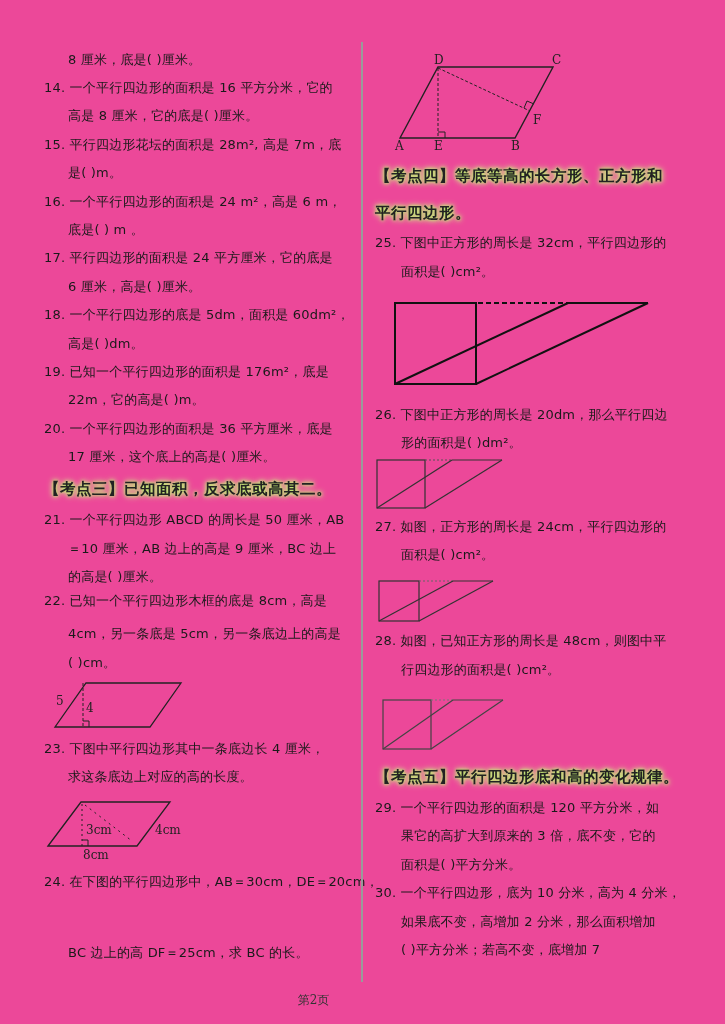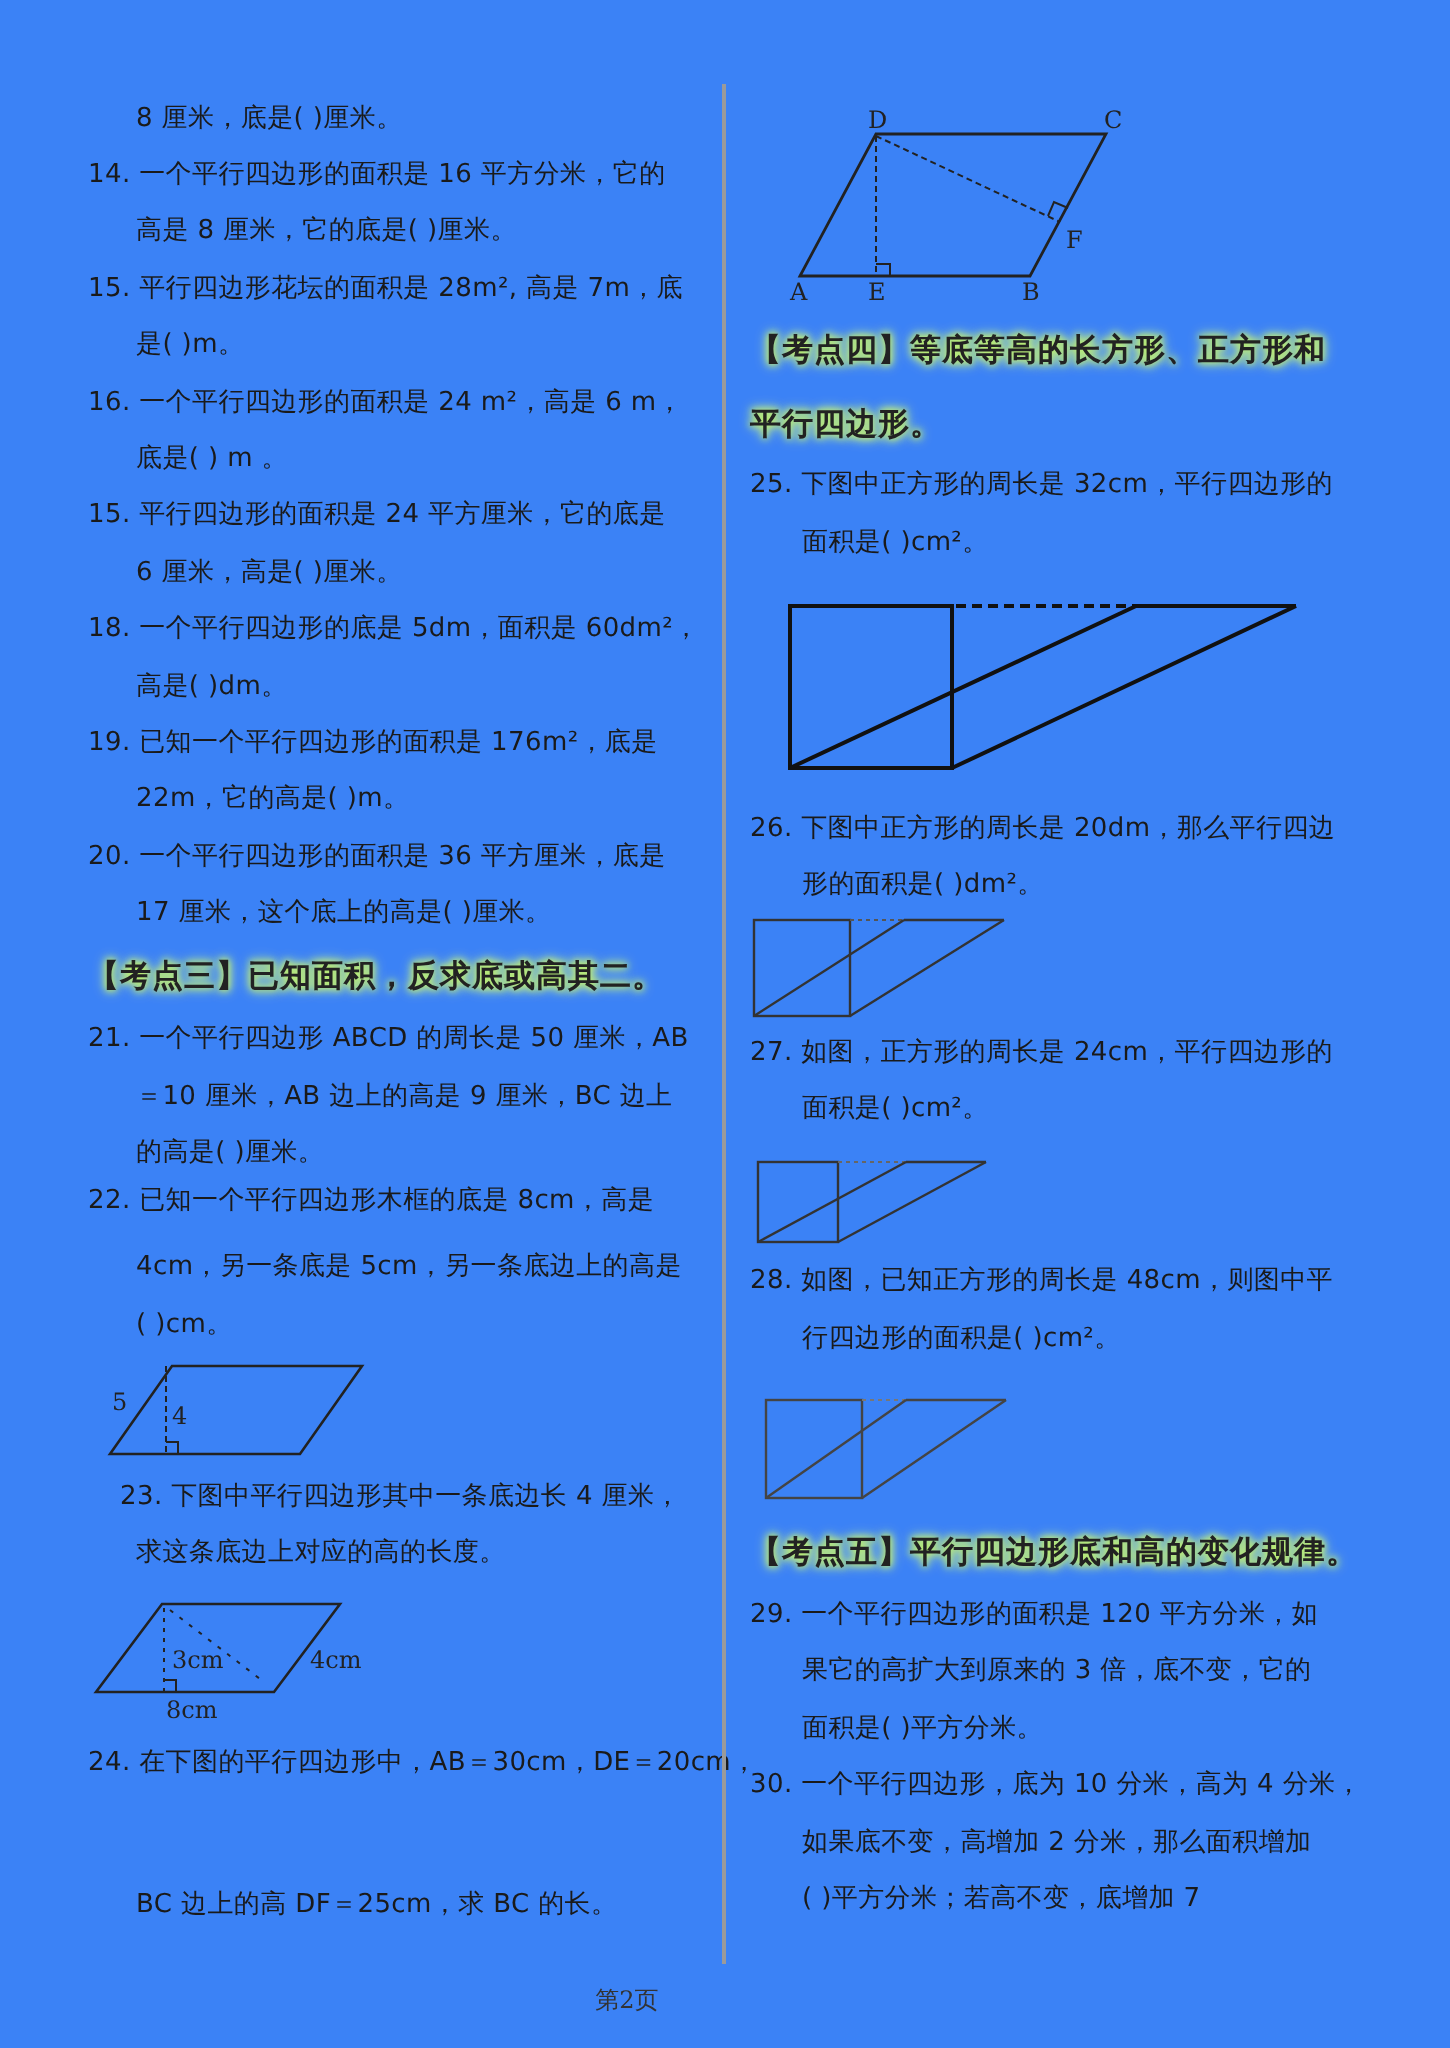--- a/index.html
+++ b/index.html
@@ -5,7 +5,7 @@
     html, body { margin: 0; padding: 0; background: #ffffff; }
     body { width: 725px; height: 1024px; position: relative; overflow: hidden;
            font-family: "DejaVu Sans", "Liberation Sans", sans-serif; color: #1a1a1a; }
-    .page { position: absolute; inset: 0; background: #3b82f6; }
+    .page { position: absolute; inset: 0; background: #ec4899; }
     .col { position: absolute; top: 0; }
     .col-left { left: 0; width: 362px; }
     .col-right { left: 370px; width: 355px; }

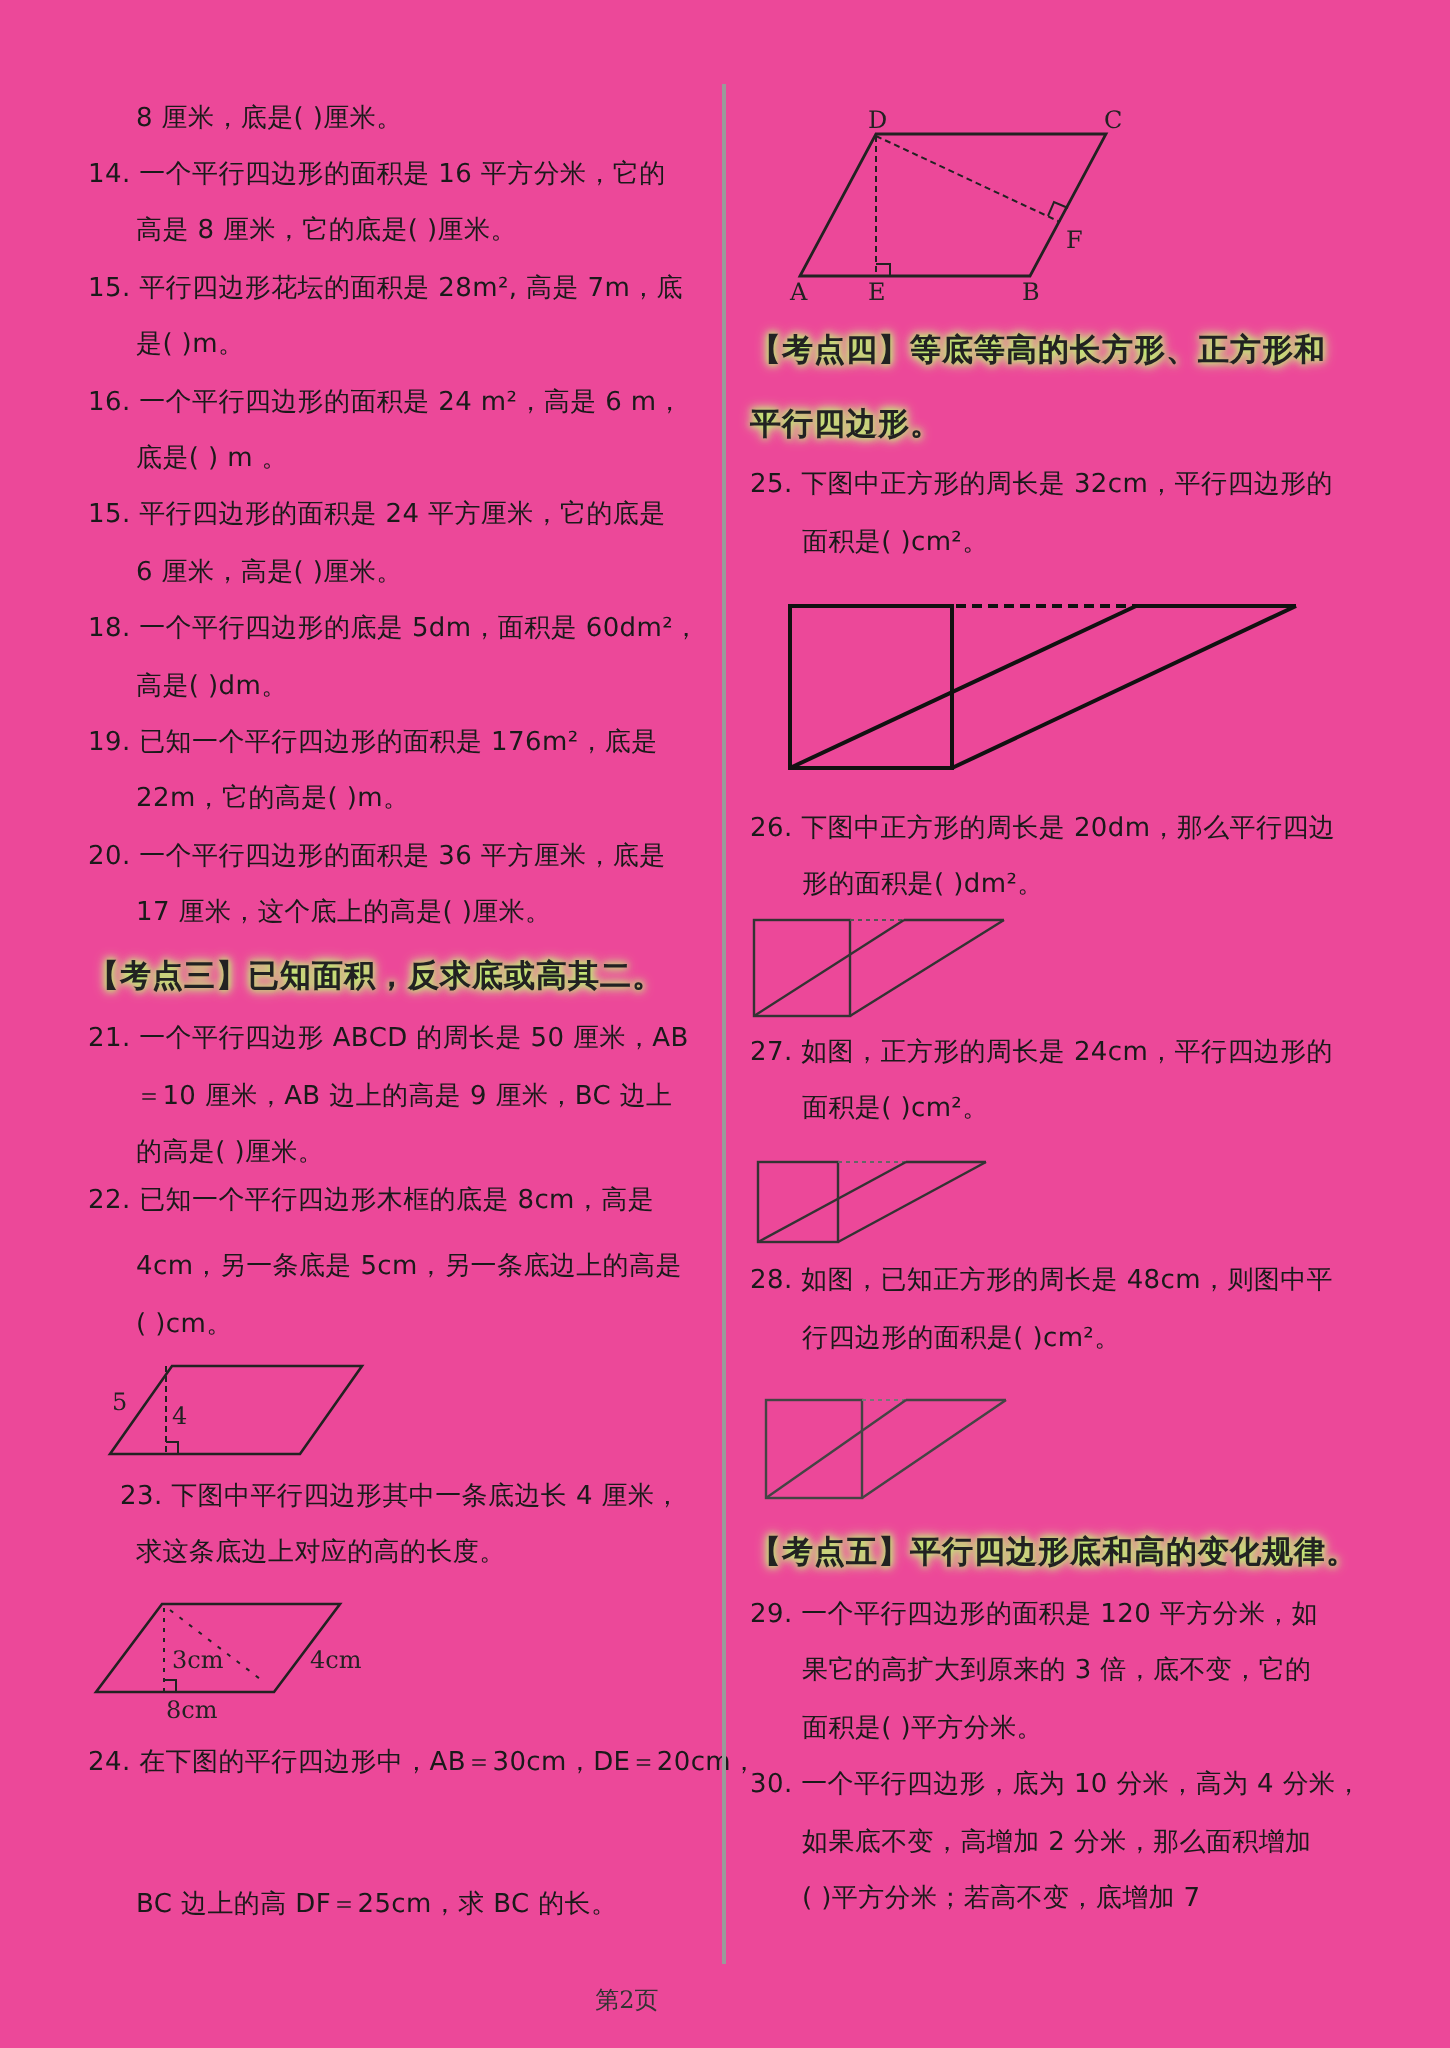--- a/index.html
+++ b/index.html
@@ -32,7 +32,7 @@
     <div class="line" style="left:68px;top:164px">是(          )m。</div>
     <div class="line" style="left:44px;top:193px">16. 一个平行四边形的面积是 24 m²，高是 6 m，</div>
     <div class="line" style="left:68px;top:221px">底是(          ) m 。</div>
-    <div class="line" style="left:44px;top:249px">15. 平行四边形的面积是 24 平方厘米，它的底是</div>
+    <div class="line" style="left:44px;top:249px">17. 平行四边形的面积是 24 平方厘米，它的底是</div>
     <div class="line" style="left:68px;top:278px">6 厘米，高是(          )厘米。</div>
     <div class="line" style="left:44px;top:306px">18. 一个平行四边形的底是 5dm，面积是 60dm²，</div>
     <div class="line" style="left:68px;top:335px">高是(          )dm。</div>

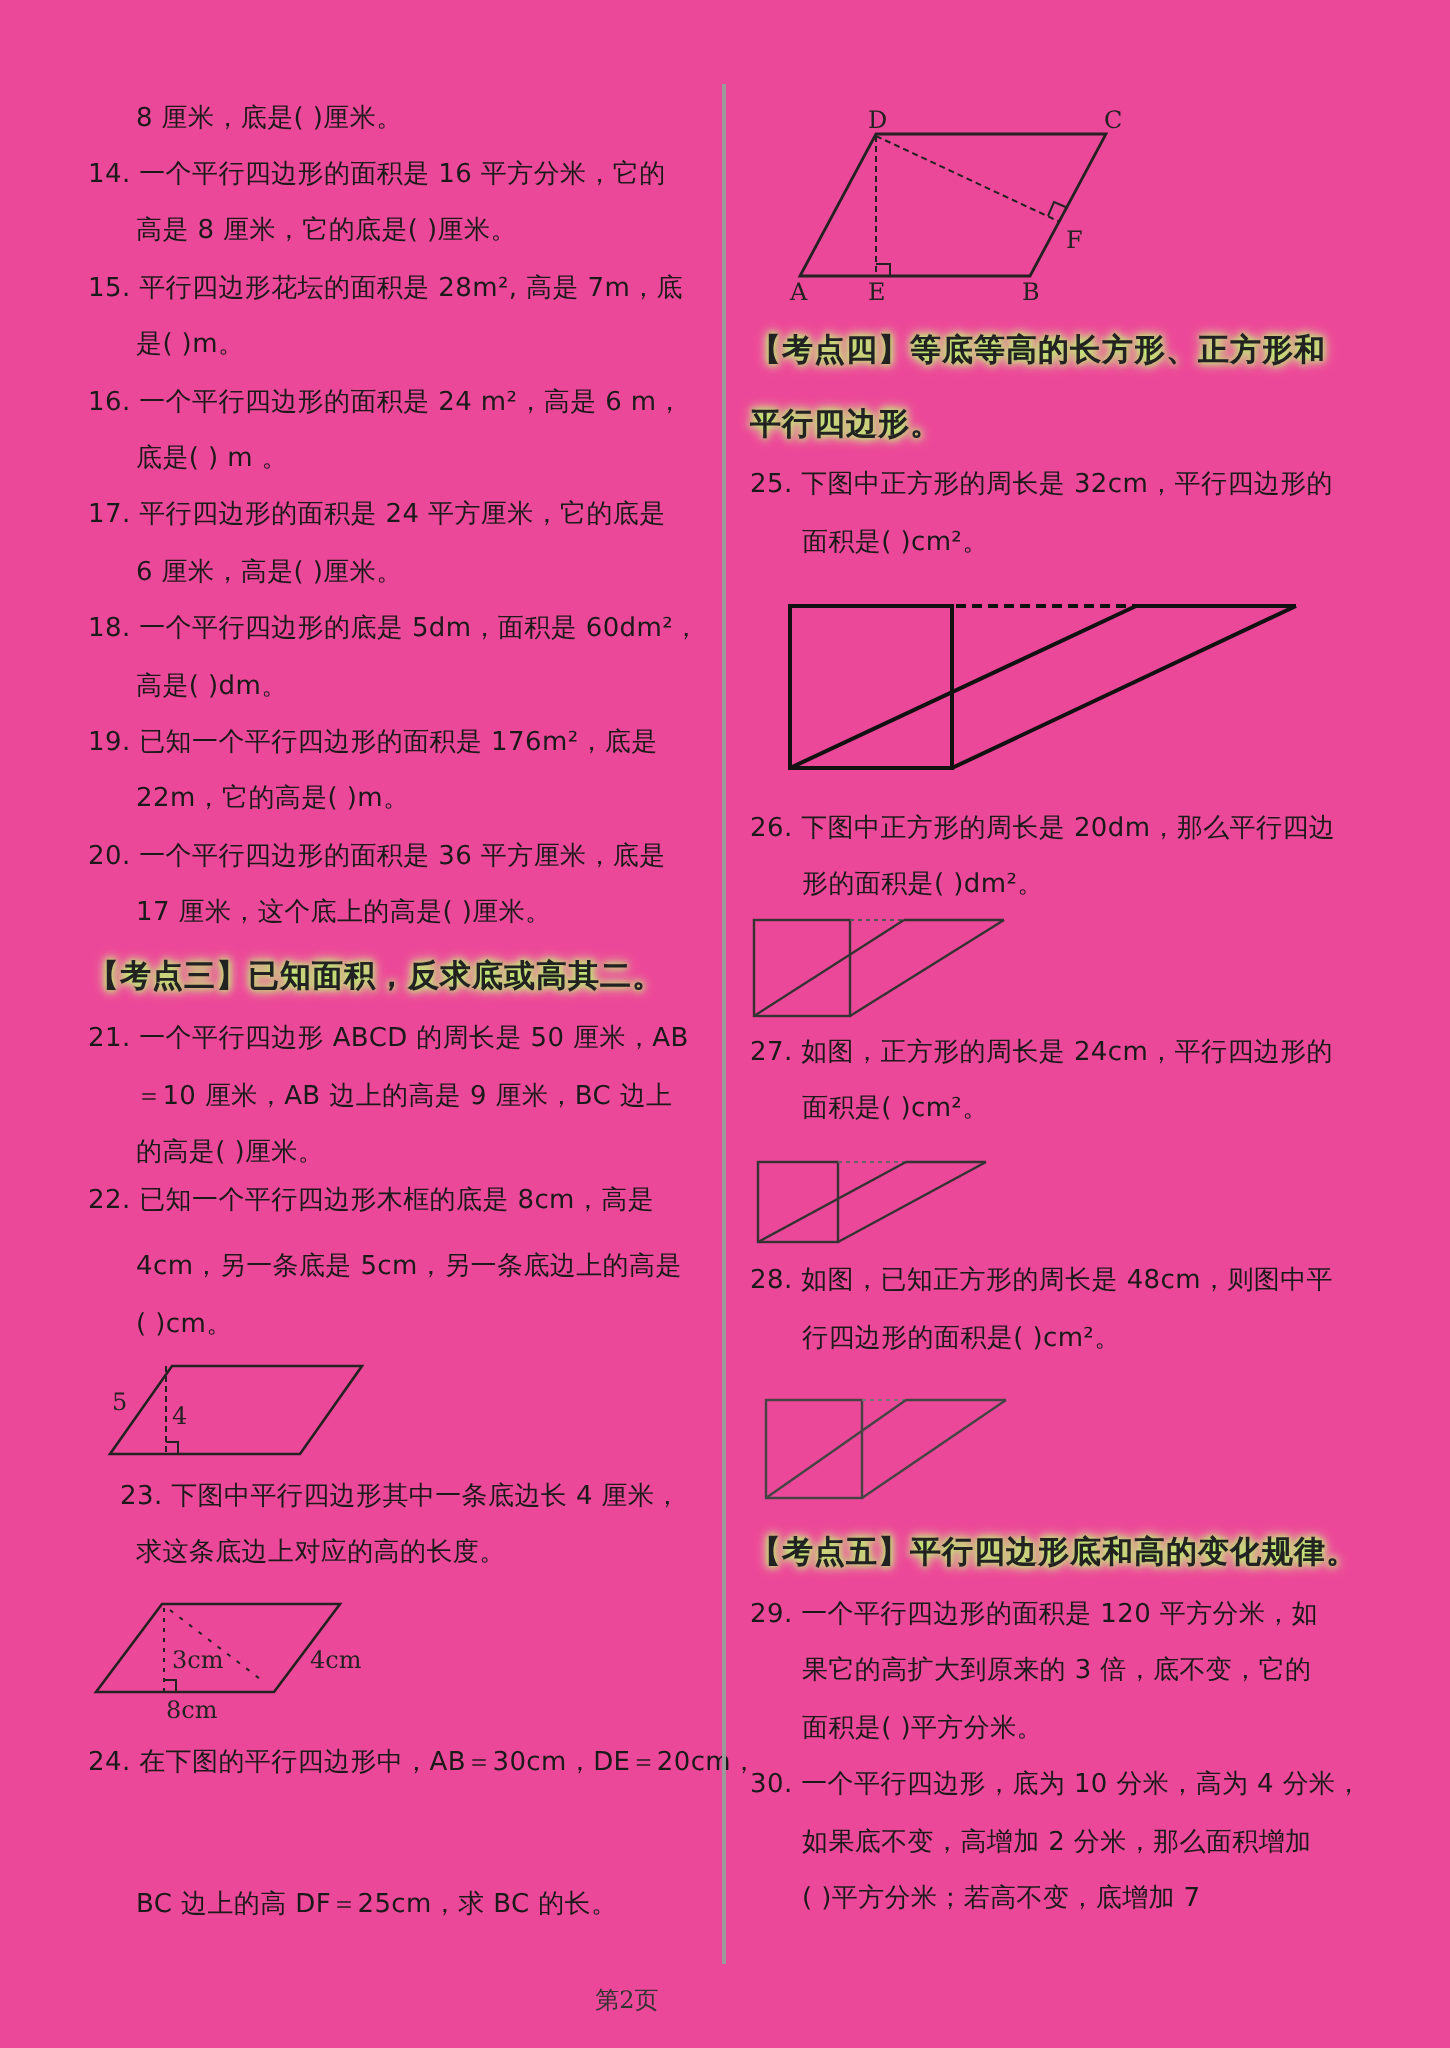--- a/index.html
+++ b/index.html
@@ -58,7 +58,7 @@
       <text class="fig-label" x="86" y="712">4</text>
     </svg>
 
-    <div class="line" style="left:60px;top:740px">23. 下图中平行四边形其中一条底边长 4 厘米，</div>
+    <div class="line" style="left:44px;top:740px">23. 下图中平行四边形其中一条底边长 4 厘米，</div>
     <div class="line" style="left:68px;top:768px">求这条底边上对应的高的长度。</div>
 
     <svg style="left:0;top:0" width="362" height="1024">

